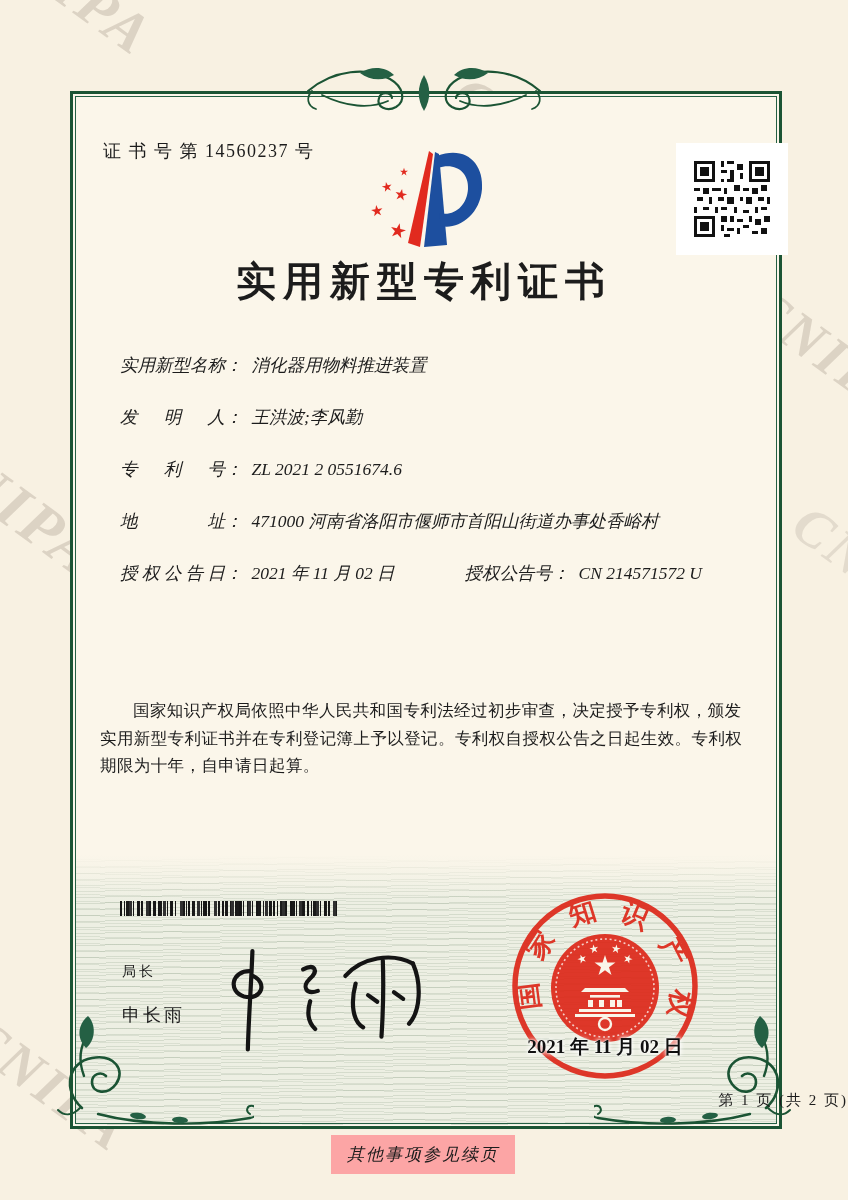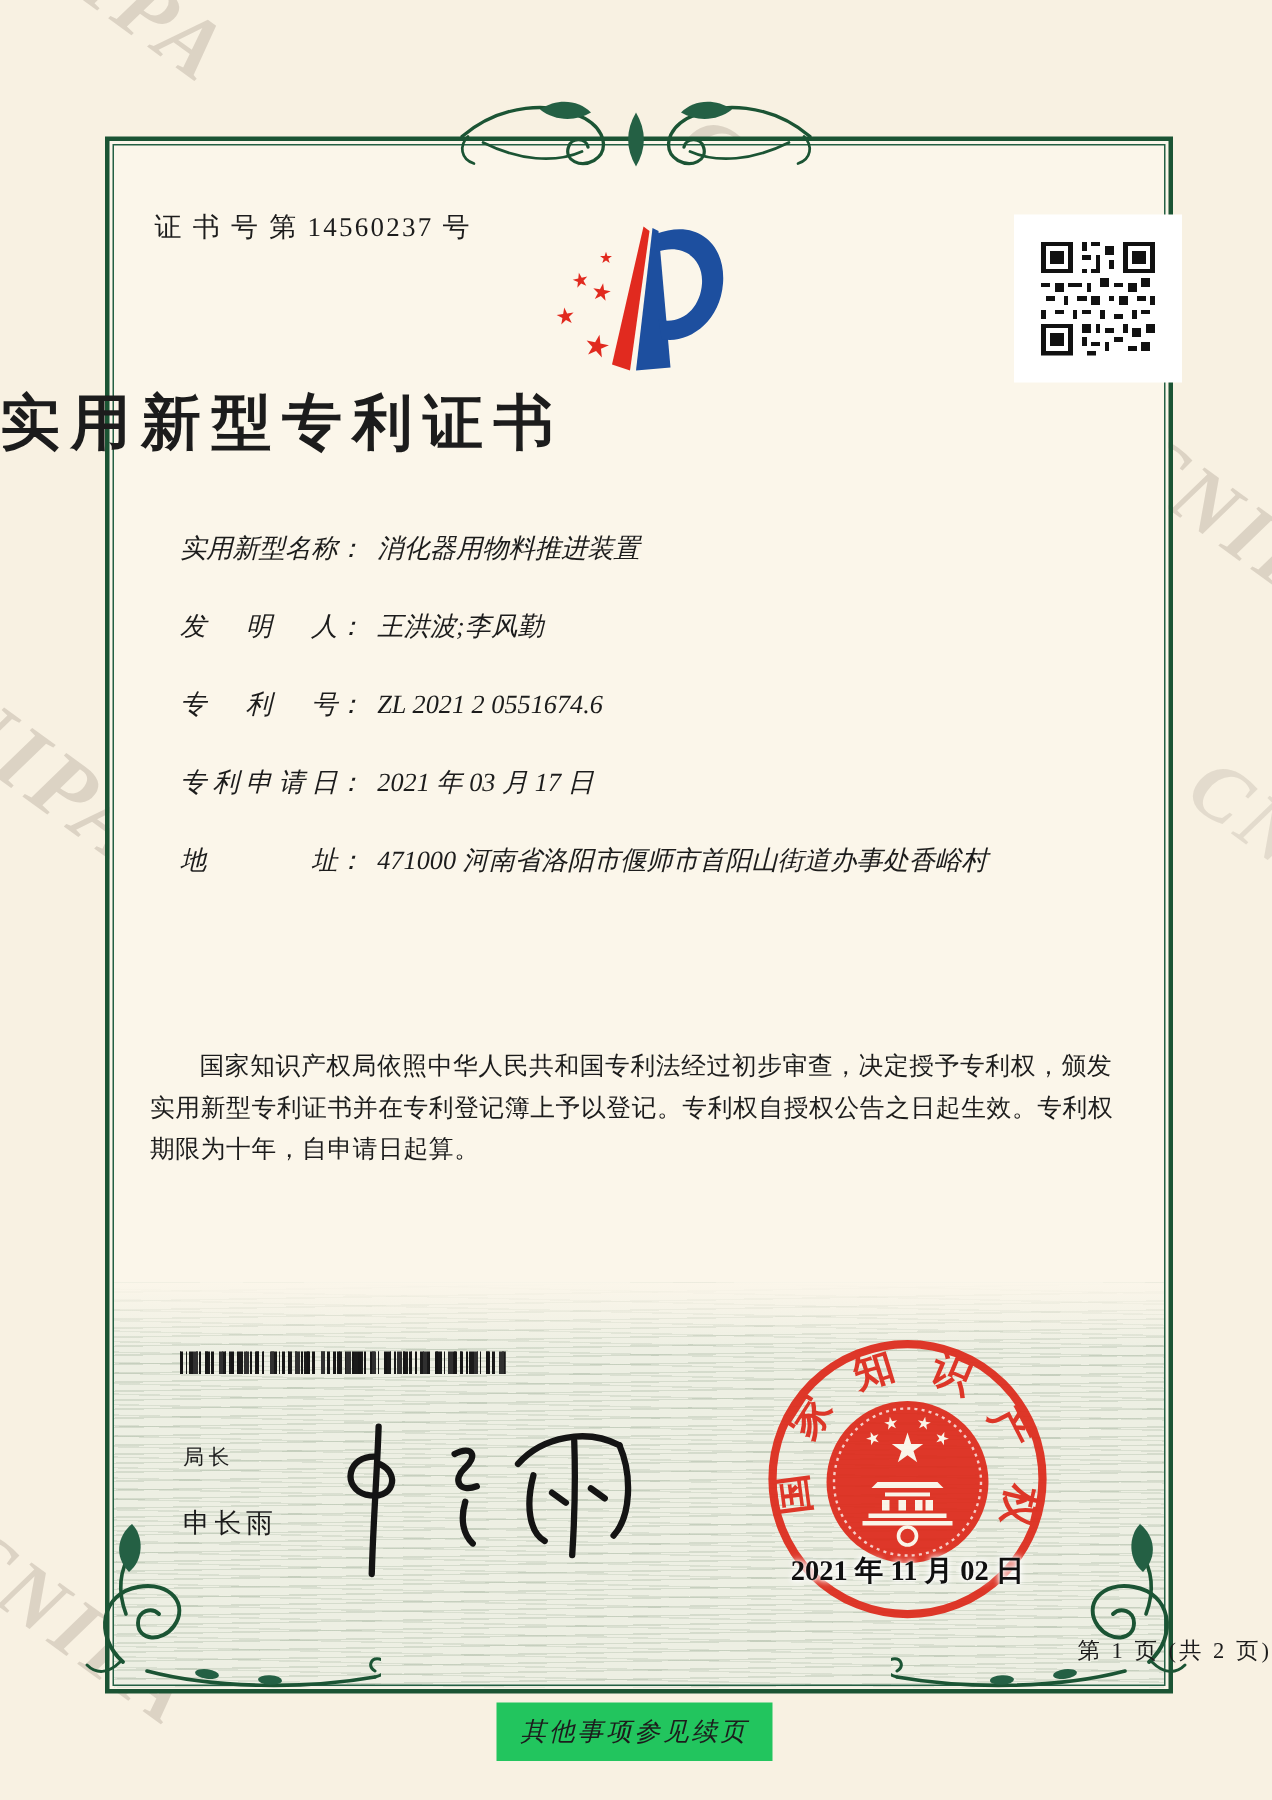--- a/index.html
+++ b/index.html
@@ -32,7 +32,7 @@
   .logo{left:356px;top:134px;}
   .qr-box{left:676px;top:143px;width:112px;height:112px;background:#fff;
           display:flex;align-items:center;justify-content:center;}
-  .title{left:0;top:254px;width:100%;font-size:40px;font-weight:bold;
+  .title{left:0;top:254px;width:100%;text-align:center;font-size:40px;font-weight:bold;
          letter-spacing:7px;}
   
   .fields{left:120px;top:354px;width:600px;font-size:17.5px;font-style:italic;}

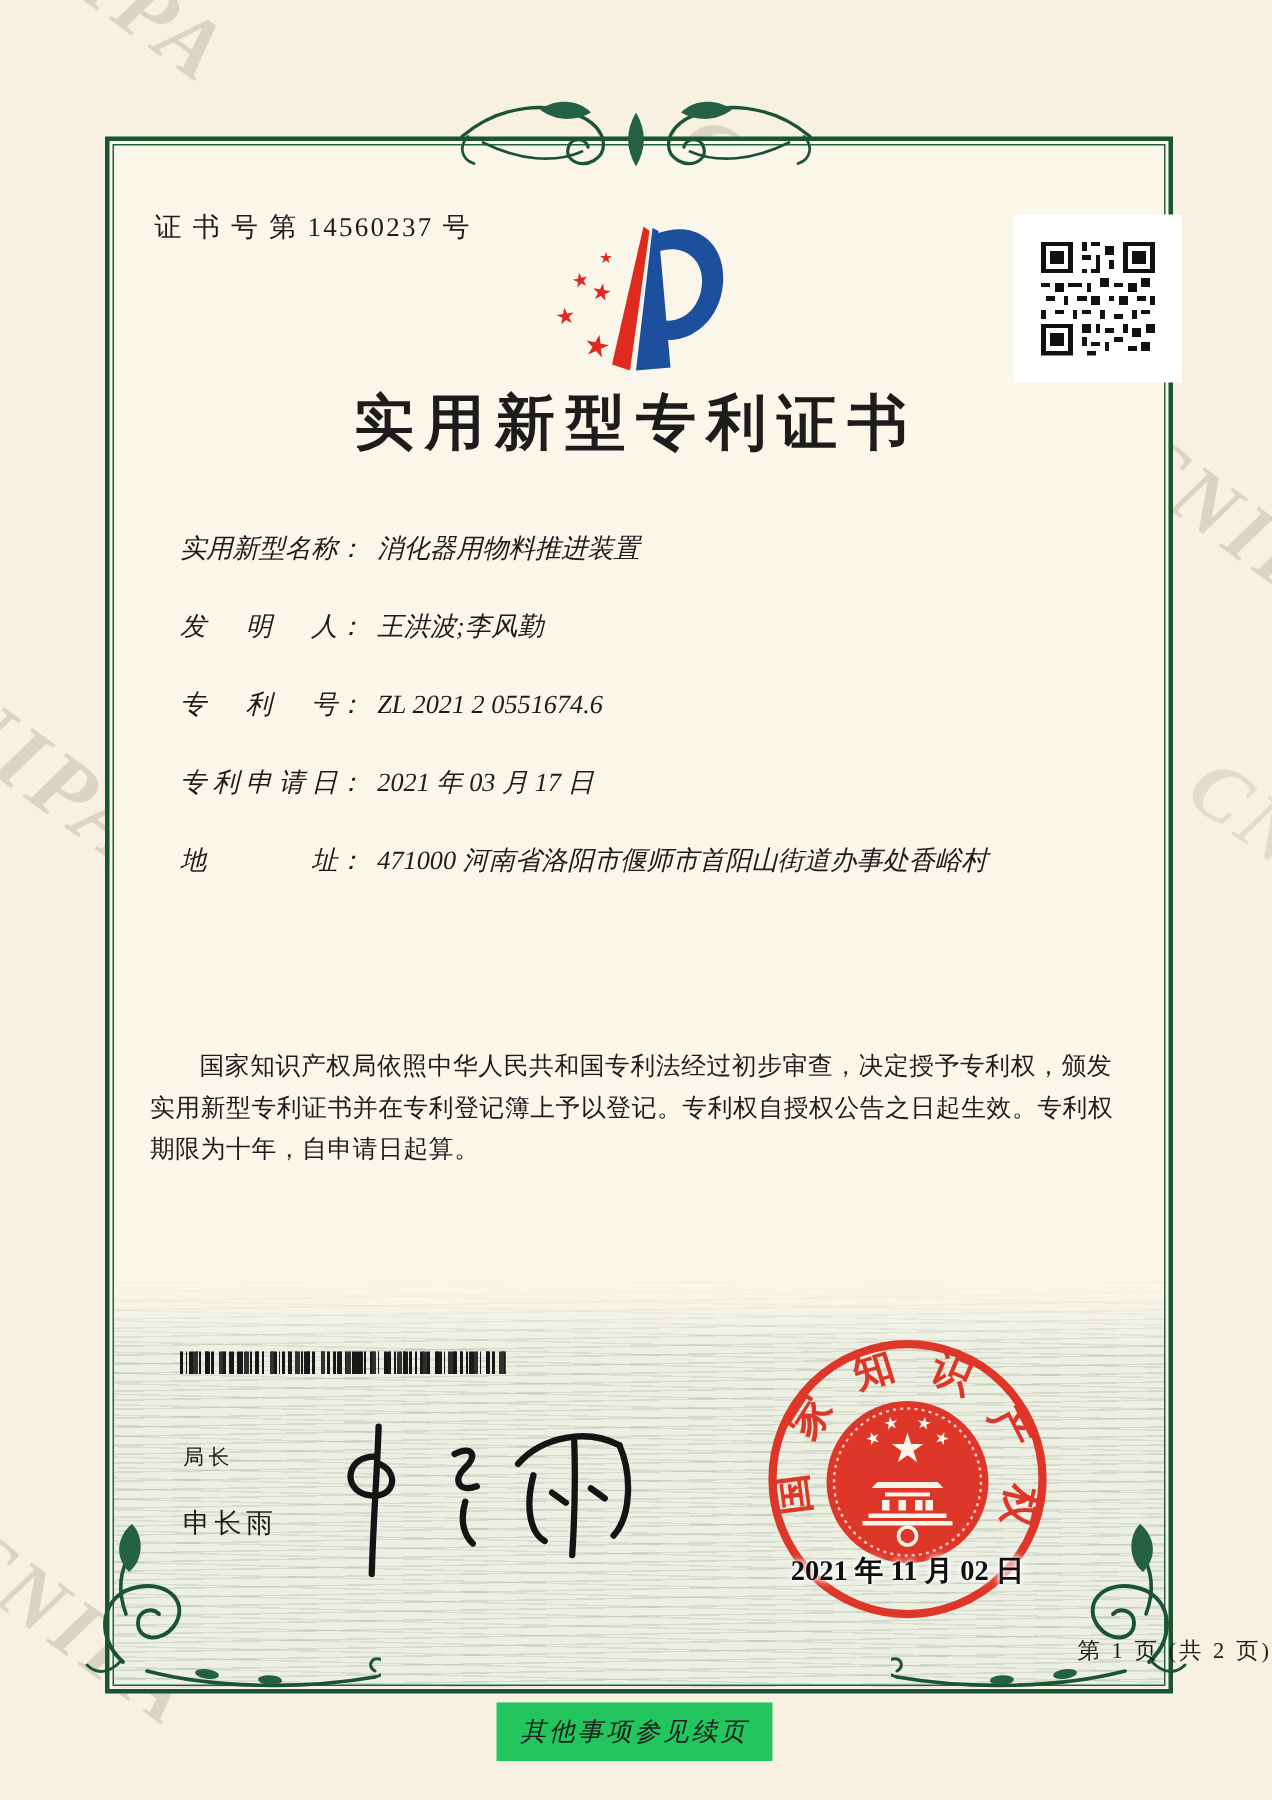--- a/index.html
+++ b/index.html
@@ -151,9 +151,6 @@
   </div>
   <div class="field-row">
     <span class="flabel">专利号</span><span class="fcolon">：</span><span>ZL 2021 2 0551674.6</span>
-  </div>
-  <div class="field-row">
-    <span class="flabel">专利申请日</span><span class="fcolon">：</span><span>2021 年 03 月 17 日</span>
   </div>
   <div class="field-row">
     <span class="flabel">地址</span><span class="fcolon">：</span><span>471000  河南省洛阳市偃师市首阳山街道办事处香峪村</span>

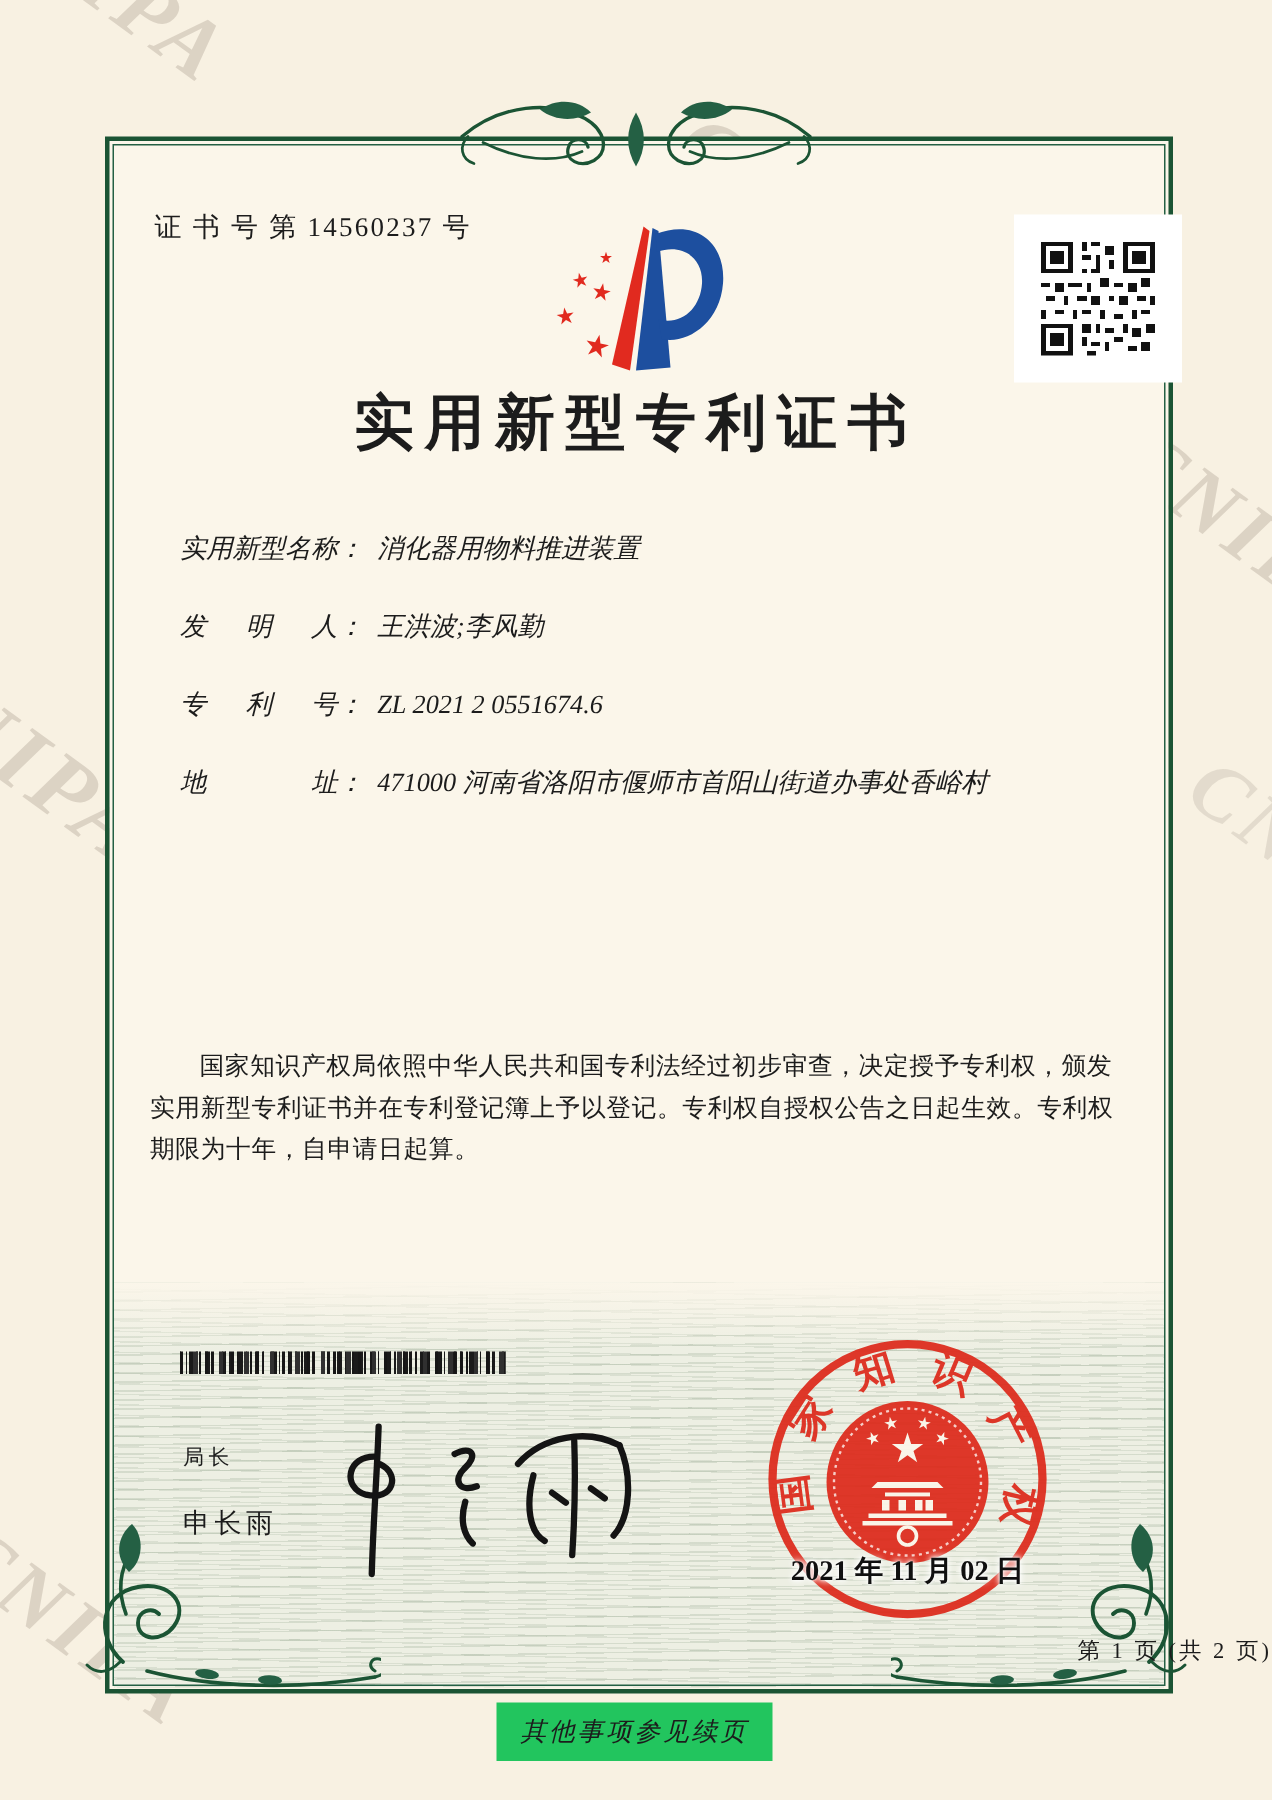--- a/index.html
+++ b/index.html
@@ -154,6 +154,9 @@
   </div>
   <div class="field-row">
     <span class="flabel">地址</span><span class="fcolon">：</span><span>471000  河南省洛阳市偃师市首阳山街道办事处香峪村</span>
+  </div>
+  <div class="field-row">
+    <span class="flabel">授权公告日</span><span class="fcolon">：</span><span class="gvalue">2021 年 11 月 02 日</span><span>授权公告号</span><span class="fcolon">：</span><span>CN 214571572 U</span>
   </div>
 </div>
 

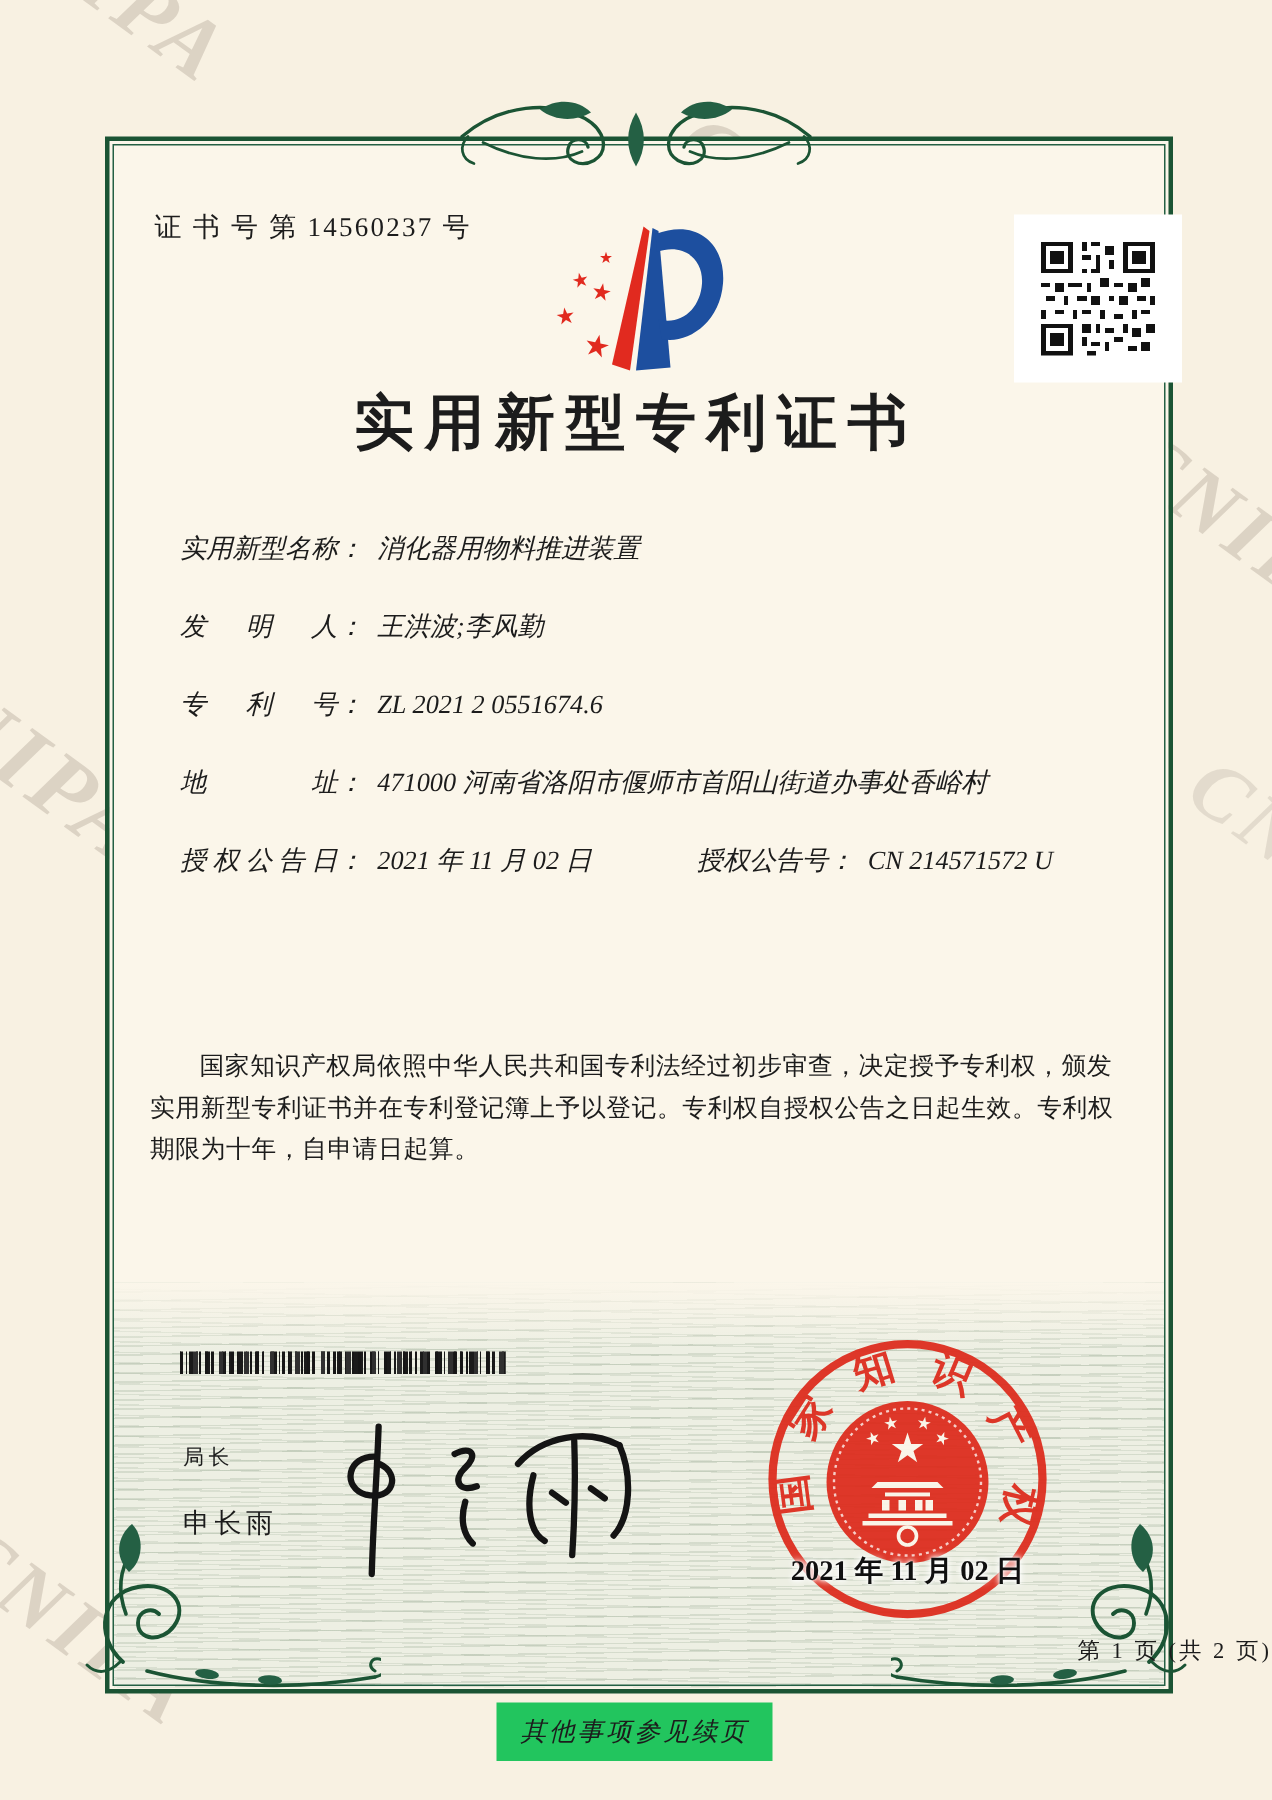--- a/index.html
+++ b/index.html
@@ -60,7 +60,7 @@
              color:#101010;text-shadow:0 0 2px #fff,0 0 4px #fff,0 0 6px #fff;white-space:nowrap;}
   
   .page-no{left:0;top:1091px;width:100%;text-align:right;font-size:15px;letter-spacing:2px;}
-  .note-box{left:331px;top:1135px;background:#22c55e;padding:8px 16px;font-size:17px;
+  .note-box{left:331px;top:1135px;background:#fca5a5;padding:8px 16px;font-size:17px;
             font-style:italic;letter-spacing:2px;}
   .green-stroke{stroke:#1b5434;fill:none;stroke-linecap:round;}
   .green-fill{fill:#246044;stroke:none;}

